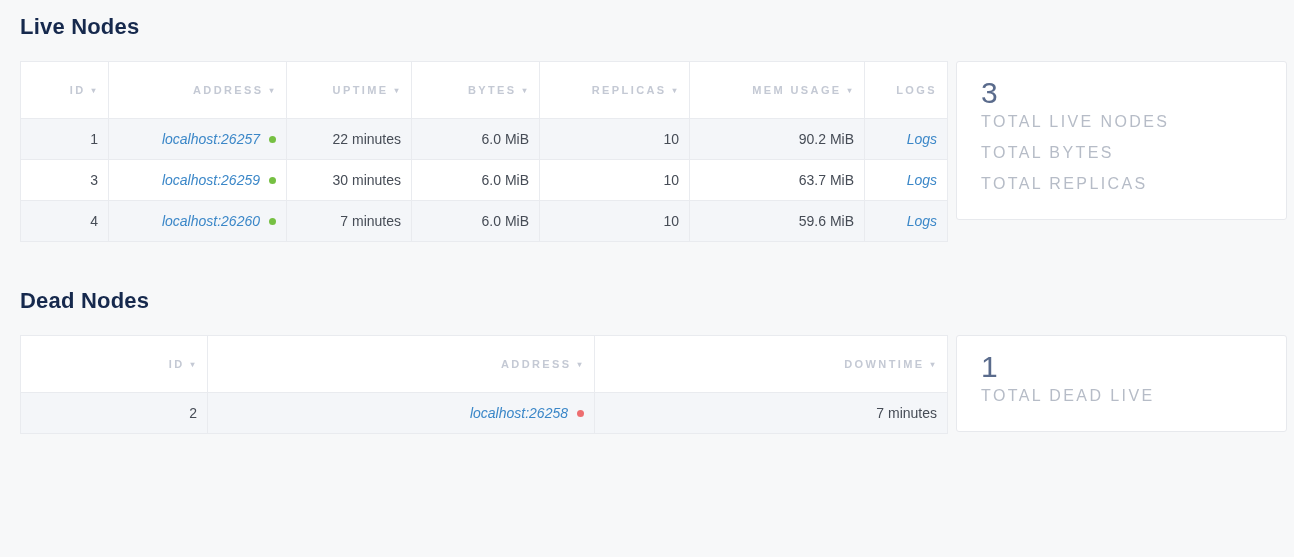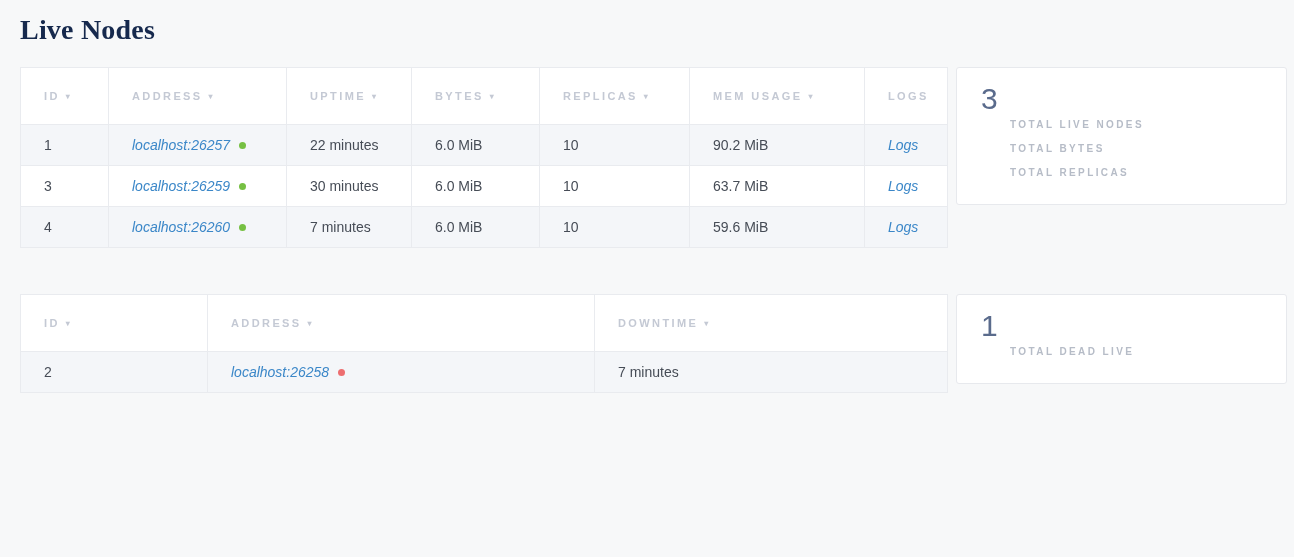--- a/index.html
+++ b/index.html
@@ -10,12 +10,11 @@
     padding: 14px 7px 0 20px;
   }
   h2.section-title {
-    font-size: 28px;
+    font-size: 22px;
     font-weight: 700;
     color: var(--heading, #16294d);
     letter-spacing: .2px;
     margin-bottom: 21px;
-    font-family: Liberation Serif, serif;
   }
   .section-body { display: flex; gap: 8px; align-items: flex-start; }
   table.nodes-table {

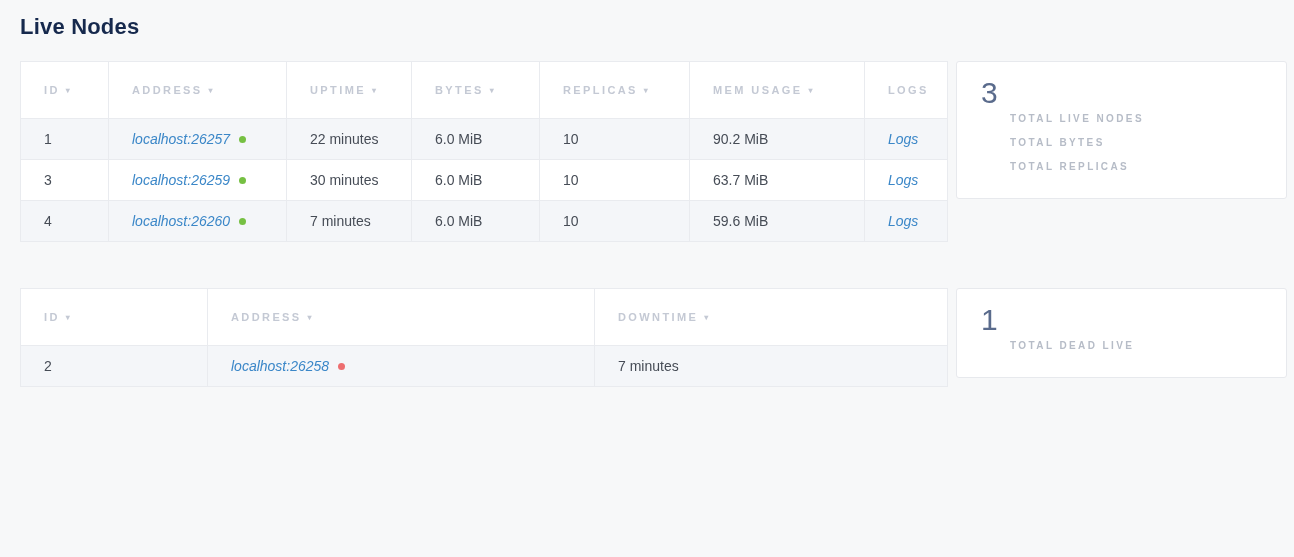--- a/index.html
+++ b/index.html
@@ -26,8 +26,8 @@
   }
   table.nodes-table th, table.nodes-table td {
     border: 1px solid #e9ebef;
-    text-align: left;
-    padding: 0 10px 0 23px;
+    text-align: right;
+    padding: 0 10px 0 30px;
     white-space: nowrap;
     overflow: hidden;
   }

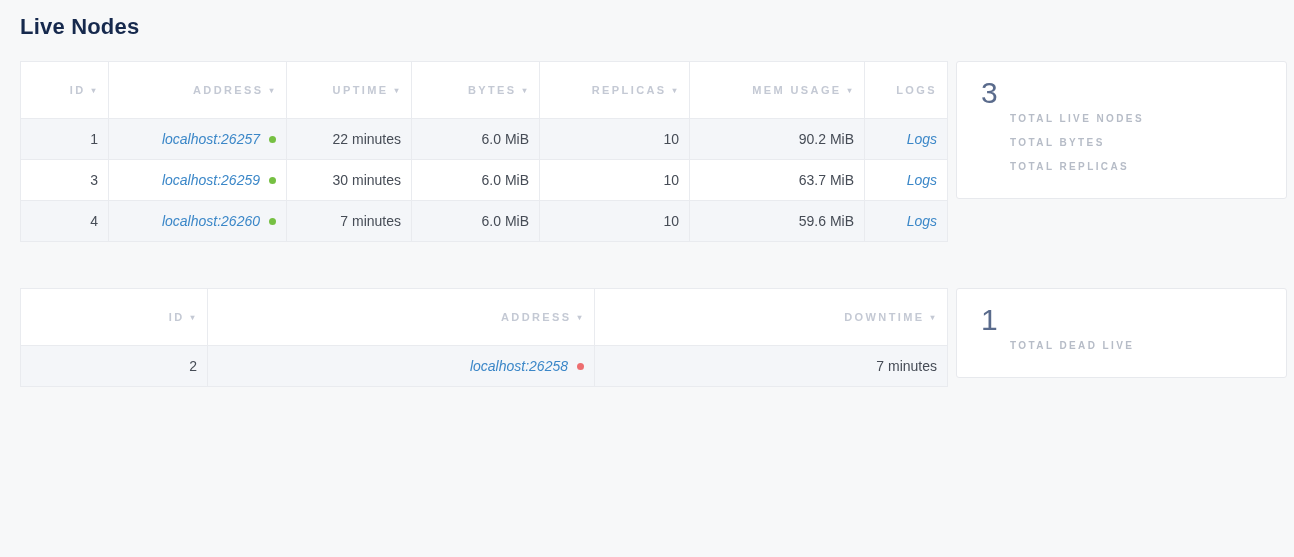--- a/index.html
+++ b/index.html
@@ -86,12 +86,11 @@
     line-height: 1.2;
   }
   .stat-label {
-    font-size: 10px;
-    font-weight: 700;
+    font-size: 16px;
+    font-weight: 400;
     letter-spacing: 2.4px;
     color: #b6bcc7;
     margin-top: 2px;
-    margin-left: 29px;
   }
   section.dead-section { margin-top: 46px; }
 </style>

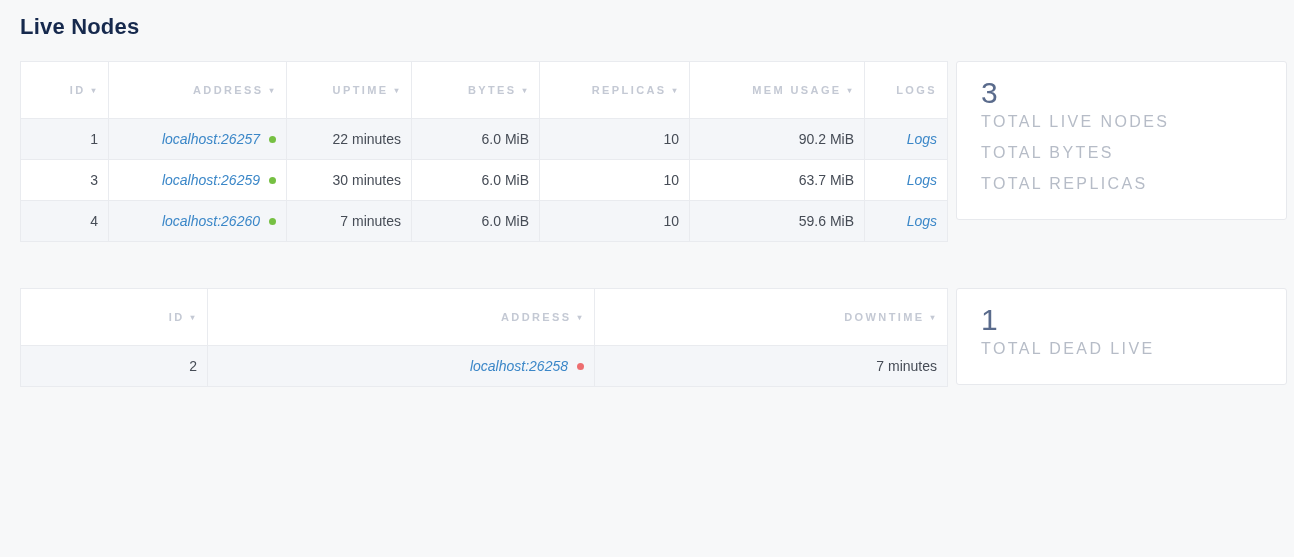--- a/index.html
+++ b/index.html
@@ -168,6 +168,7 @@
 </section>
 
 <section class="dead-section">
+  <h2 class="section-title">Dead Nodes</h2>
   <div class="section-body">
     <table class="nodes-table">
       <colgroup>

